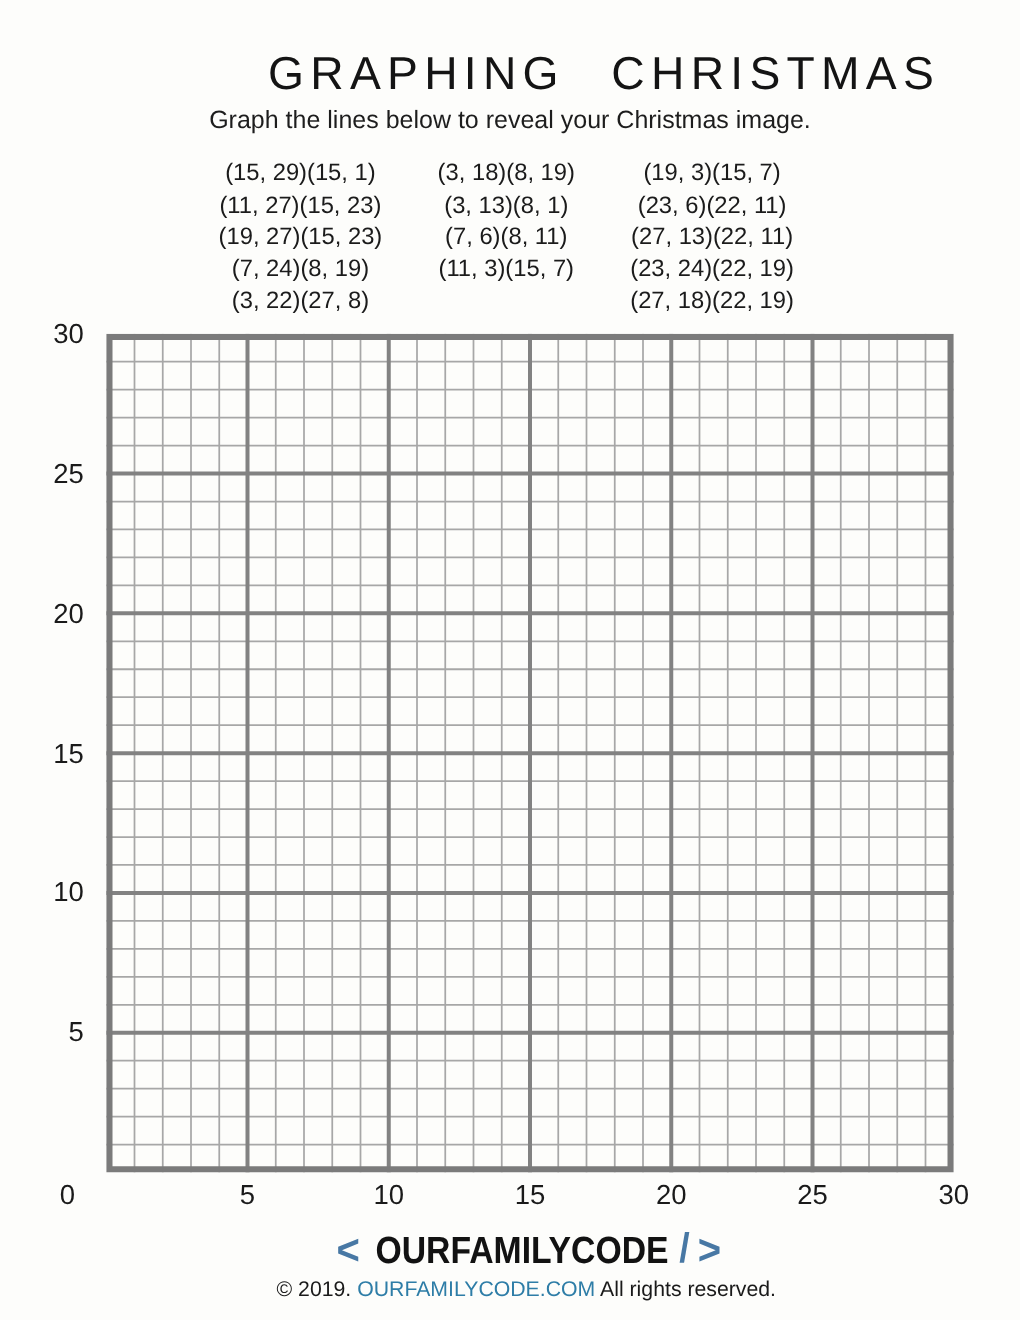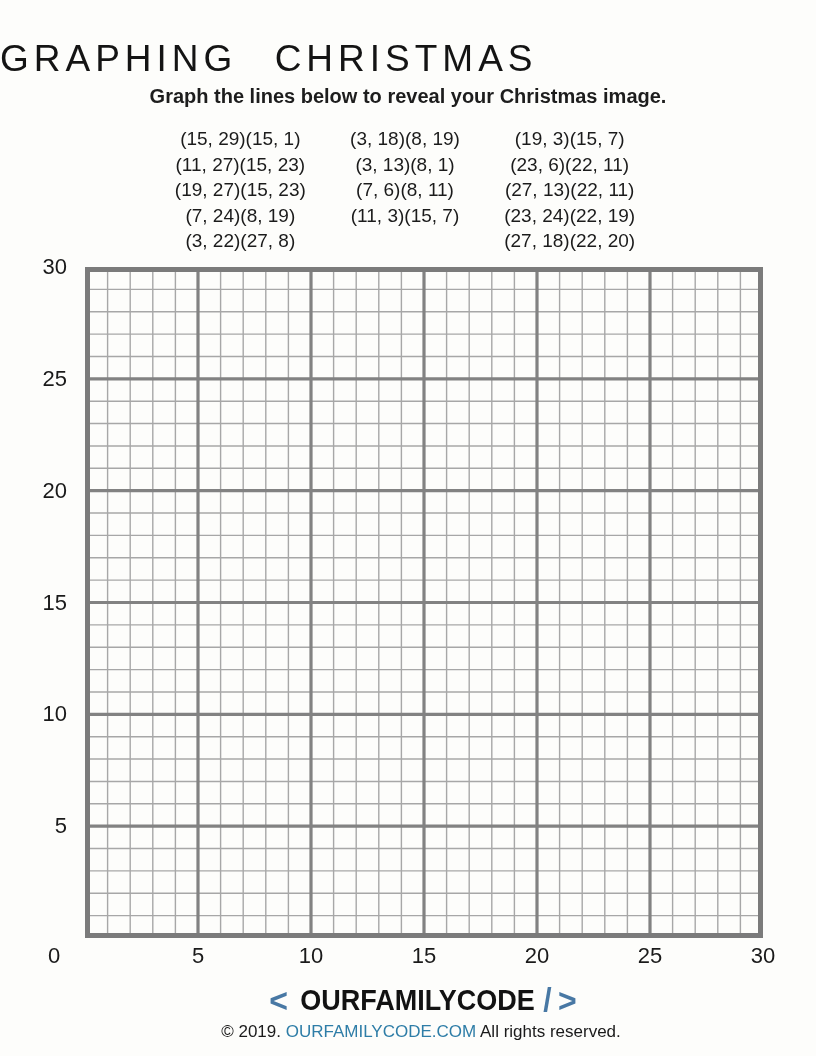--- a/index.html
+++ b/index.html
@@ -15,10 +15,11 @@
 
   .title {
     position: absolute; top: 38px; left: 0; width: 724px;
-    margin: 0; text-align: left;
+    margin: 0; text-align: right;
     font-size: 37px; font-weight: 500;
     letter-spacing: 5px; word-spacing: 22px;
     color: #141414;
+    padding-left: 28px;
   }
   .subtitle {
     position: absolute; top: 85px; left: 0; width: 816px;

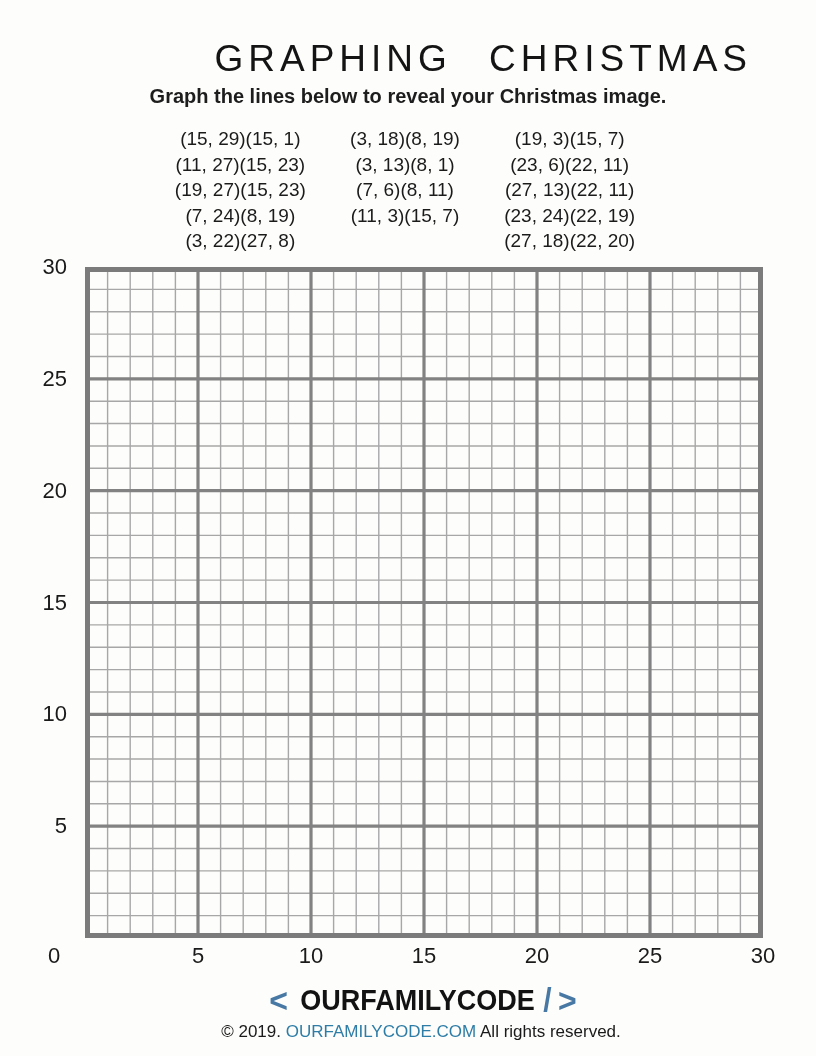--- a/index.html
+++ b/index.html
@@ -24,7 +24,7 @@
   .subtitle {
     position: absolute; top: 85px; left: 0; width: 816px;
     margin: 0; text-align: center;
-    font-size: 20px; font-weight: 700; color: #1d1d1d;
+    font-size: 20px; font-weight: 400; color: #1d1d1d;
   }
 
   .coords {

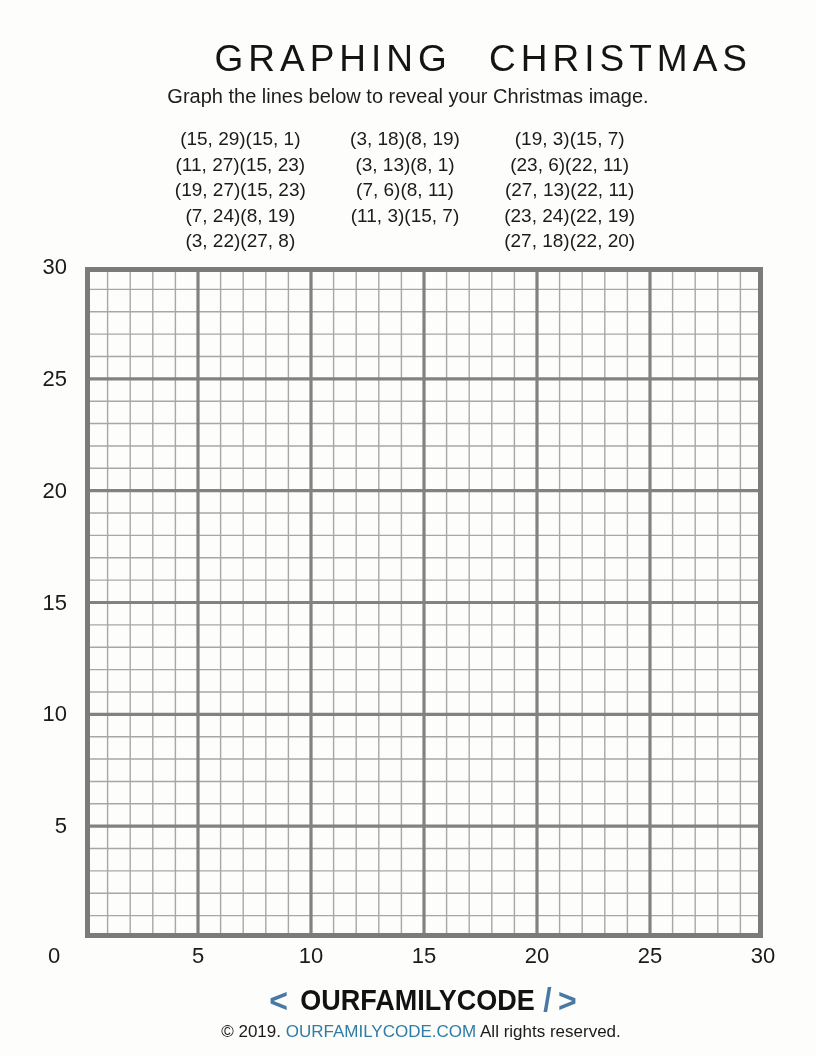--- a/index.html
+++ b/index.html
@@ -106,7 +106,7 @@
         <div class="coord-line">(23, 6)(22, 11)</div>
         <div class="coord-line">(27, 13)(22, 11)</div>
         <div class="coord-line">(23, 24)(22, 19)</div>
-        <div class="coord-line">(27, 18)(22, 20)</div>
+        <div class="coord-line">(27, 18)(22, 19)</div>
       </div>
     </div>
 

